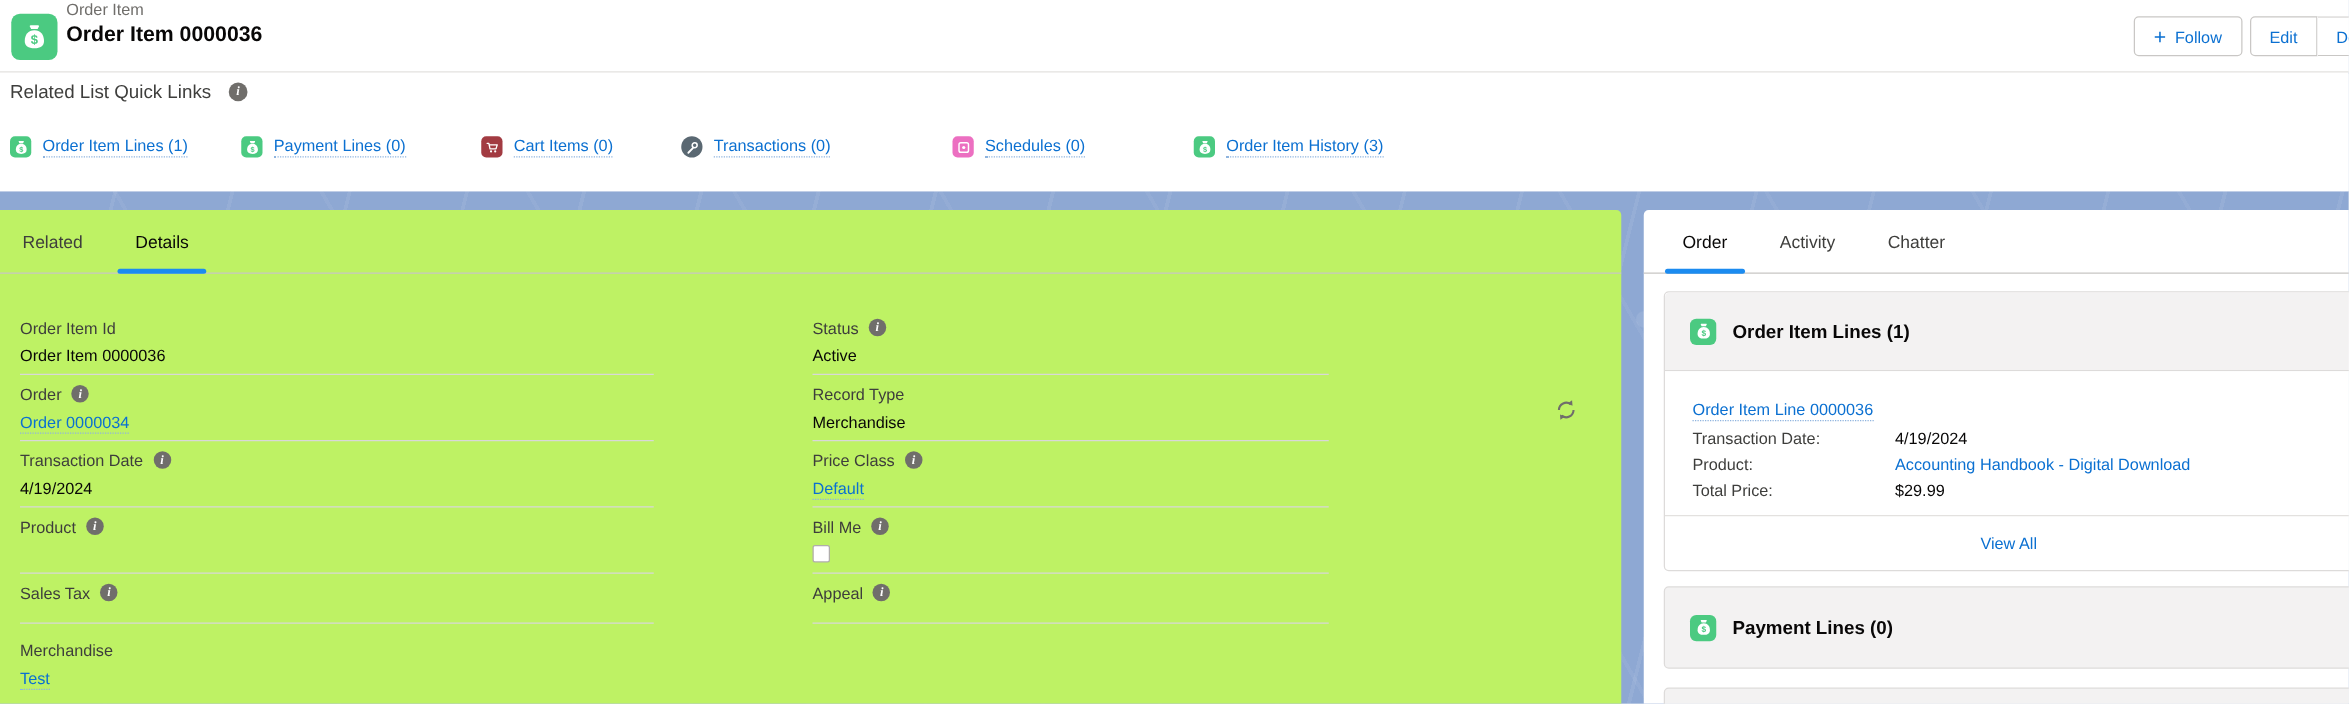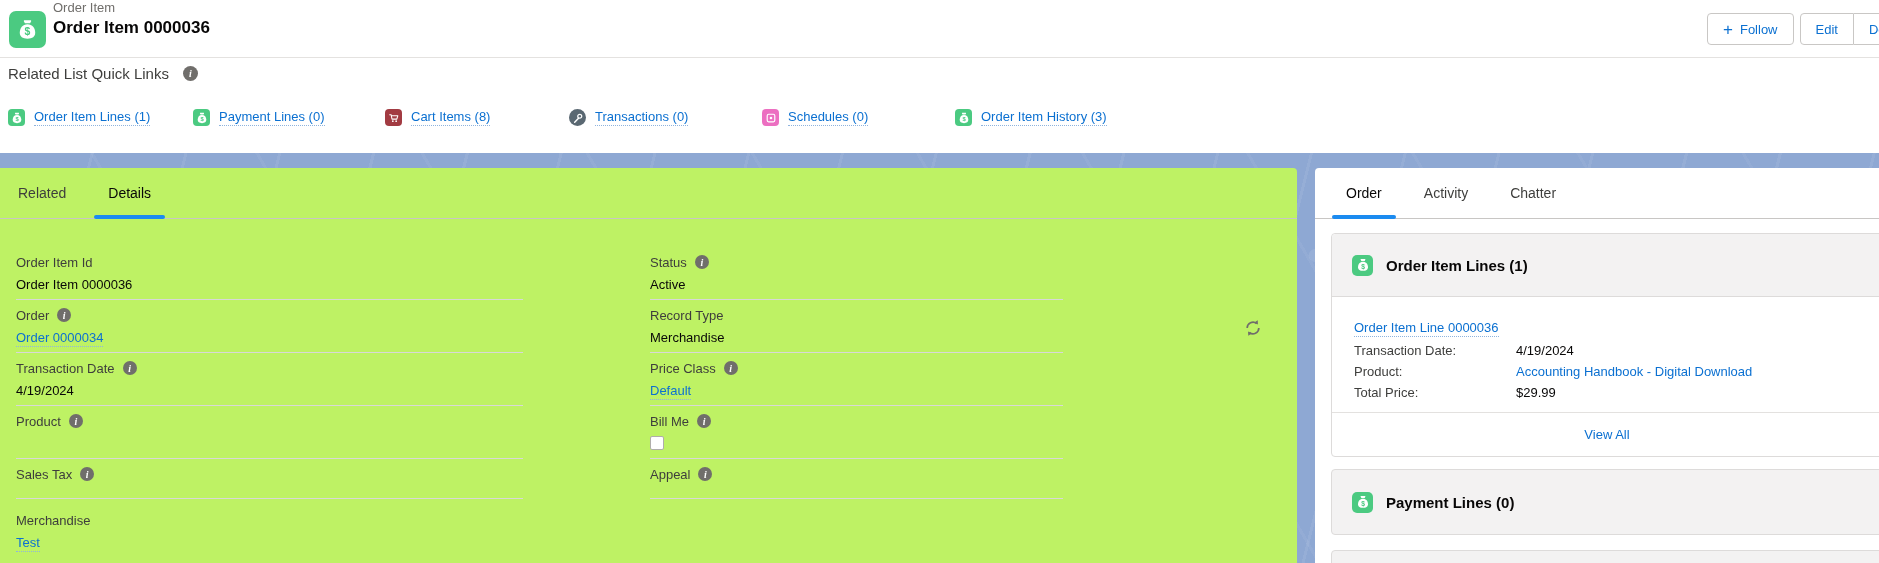--- a/index.html
+++ b/index.html
@@ -191,7 +191,7 @@
           <use href="#sym-cart"></use>
         </svg>
       </span>
-    <span class="ql-label">Cart Items (8)</span>
+    <span class="ql-label">Cart Items (0)</span>
   </a>
   <a class="ql" style="left:569px">
     <span class="qlicon ic-slate">

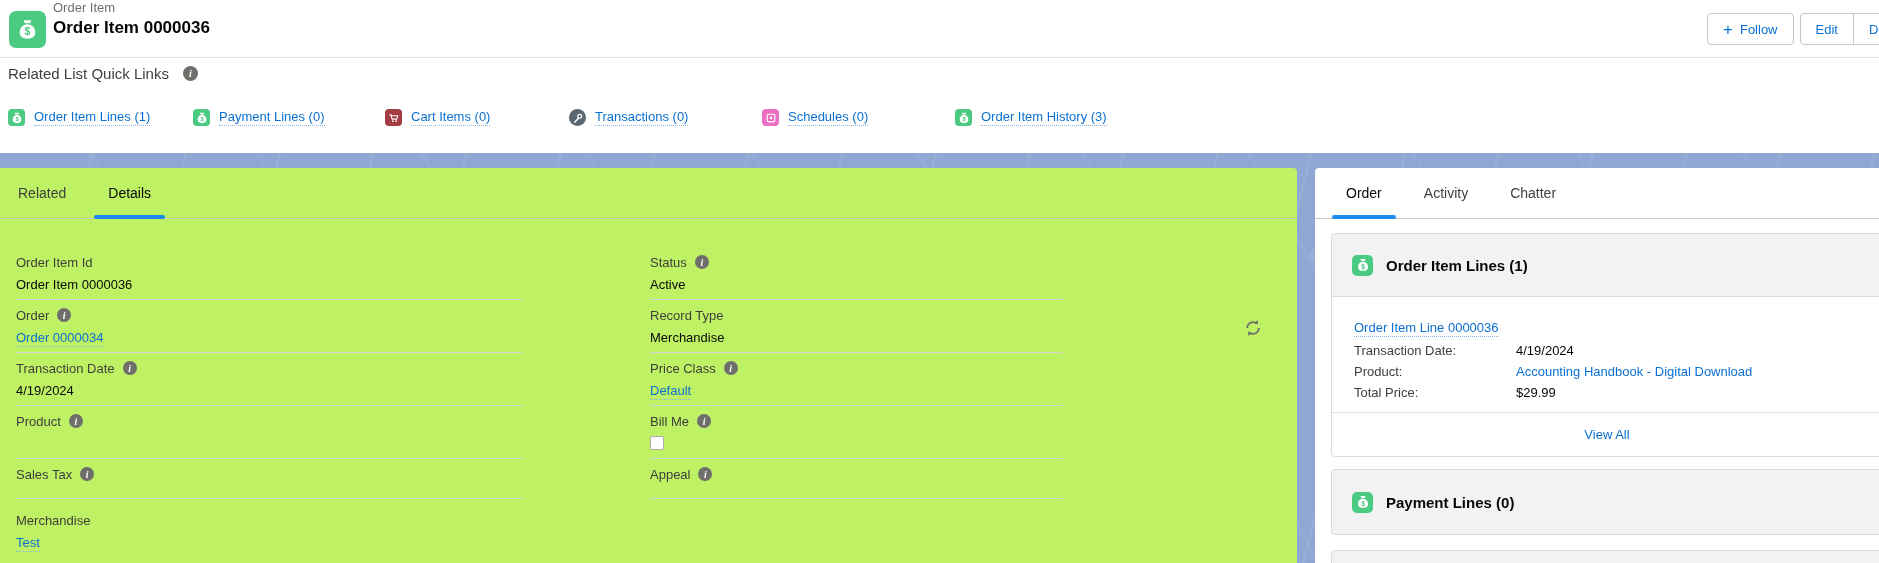--- a/index.html
+++ b/index.html
@@ -193,7 +193,7 @@
       </span>
     <span class="ql-label">Cart Items (0)</span>
   </a>
-  <a class="ql" style="left:569px">
+  <a class="ql" style="left:545px">
     <span class="qlicon ic-slate">
         <svg viewBox="0 0 24 24">
           <use href="#sym-wrench"></use>

